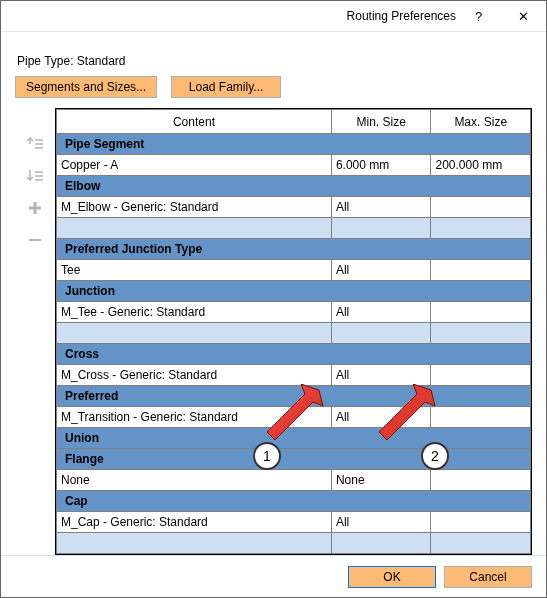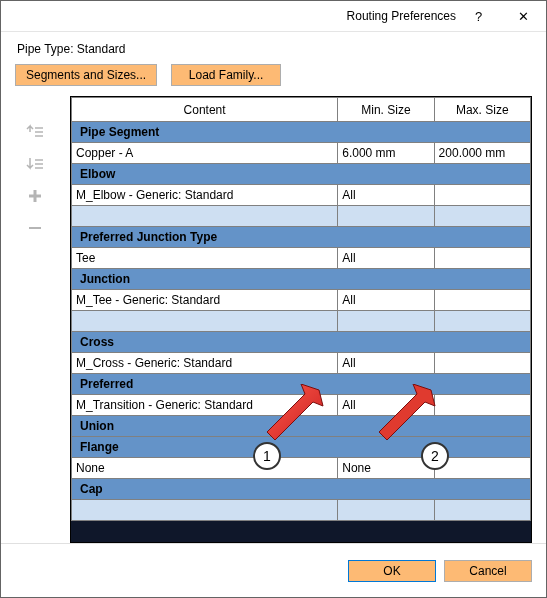--- a/index.html
+++ b/index.html
@@ -50,7 +50,7 @@
     position: relative;
   }
   .pipe-type {
-    margin: 0 0 8px 2px;
+    margin: 12px 0 8px 2px;
   }
   .toprow {
     display: flex;

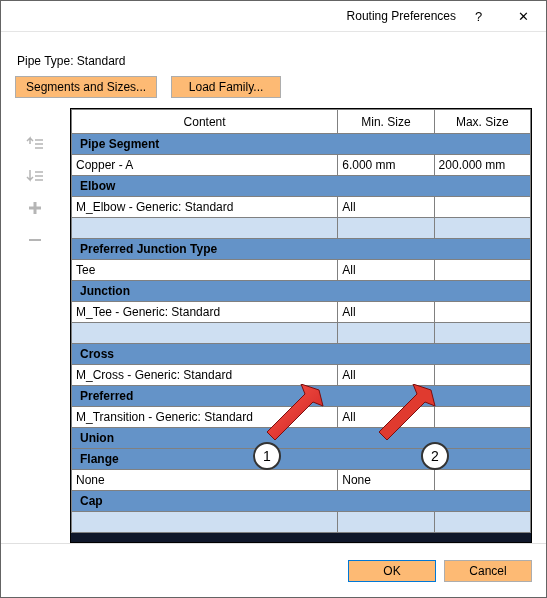--- a/index.html
+++ b/index.html
@@ -98,10 +98,9 @@
   .table-wrap {
     flex: 1;
     border: 1px solid #000;
-    background: #0f172a;
+    background: #c4b5fd;
     box-sizing: border-box;
     overflow: hidden;
-    margin-left: 15px;
   }
   table {
     width: 100%;

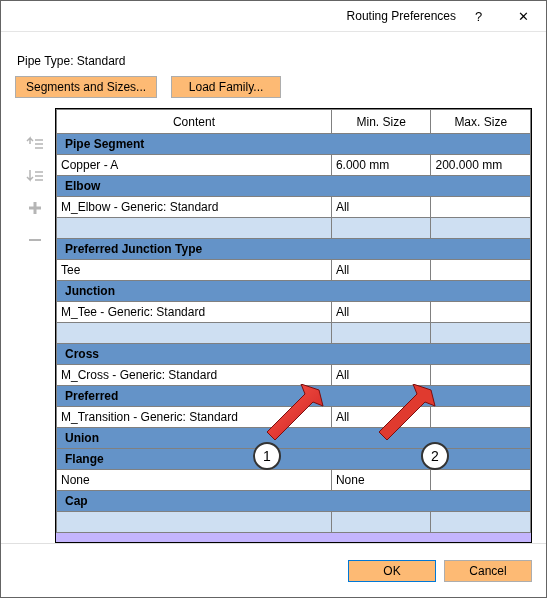--- a/index.html
+++ b/index.html
@@ -313,6 +313,11 @@
               <tr class="section">
                 <td colspan="3">Cap</td>
               </tr>
+              <tr class="data">
+                <td>M_Cap - Generic: Standard</td>
+                <td>All</td>
+                <td></td>
+              </tr>
               <tr class="alt">
                 <td></td>
                 <td></td>

